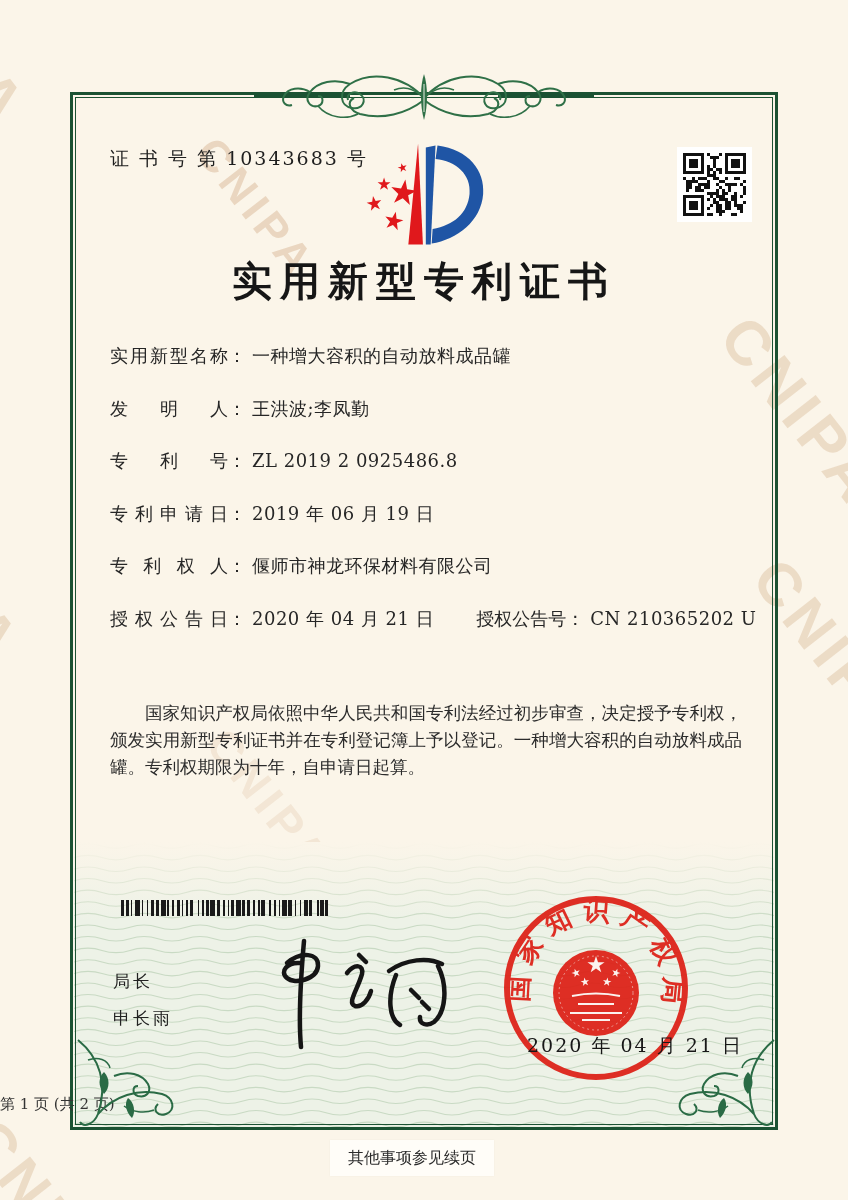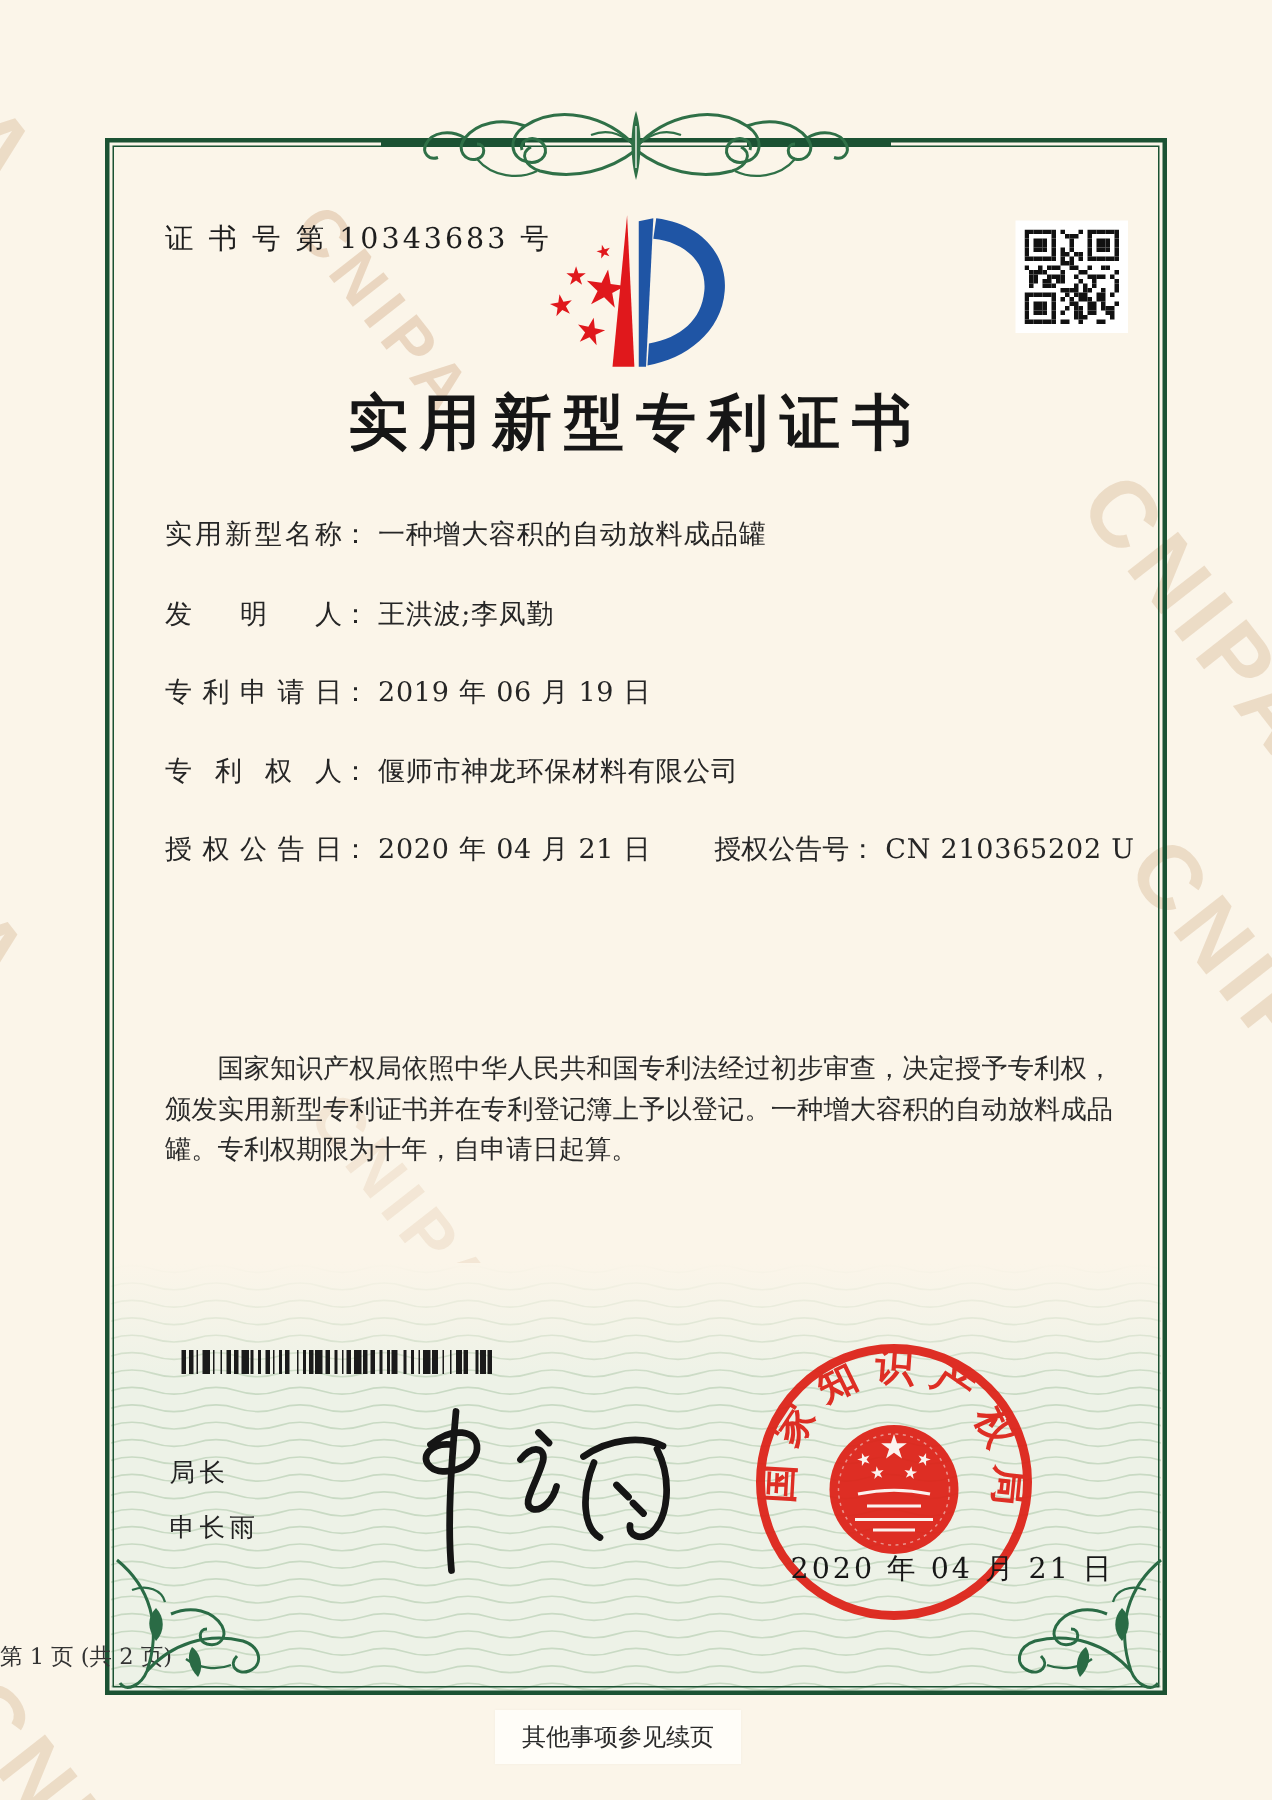--- a/index.html
+++ b/index.html
@@ -400,6 +400,9 @@
         <span class="lab">发明人</span><span class="colon">：</span><span class="val">王洪波;李凤勤</span>
       </div>
       <div class="frow">
+        <span class="lab">专利号</span><span class="colon">：</span><span class="val">ZL 2019 2 0925486.8</span>
+      </div>
+      <div class="frow">
         <span class="lab">专利申请日</span><span class="colon">：</span><span class="val">2019 年 06 月 19 日</span>
       </div>
       <div class="frow">

